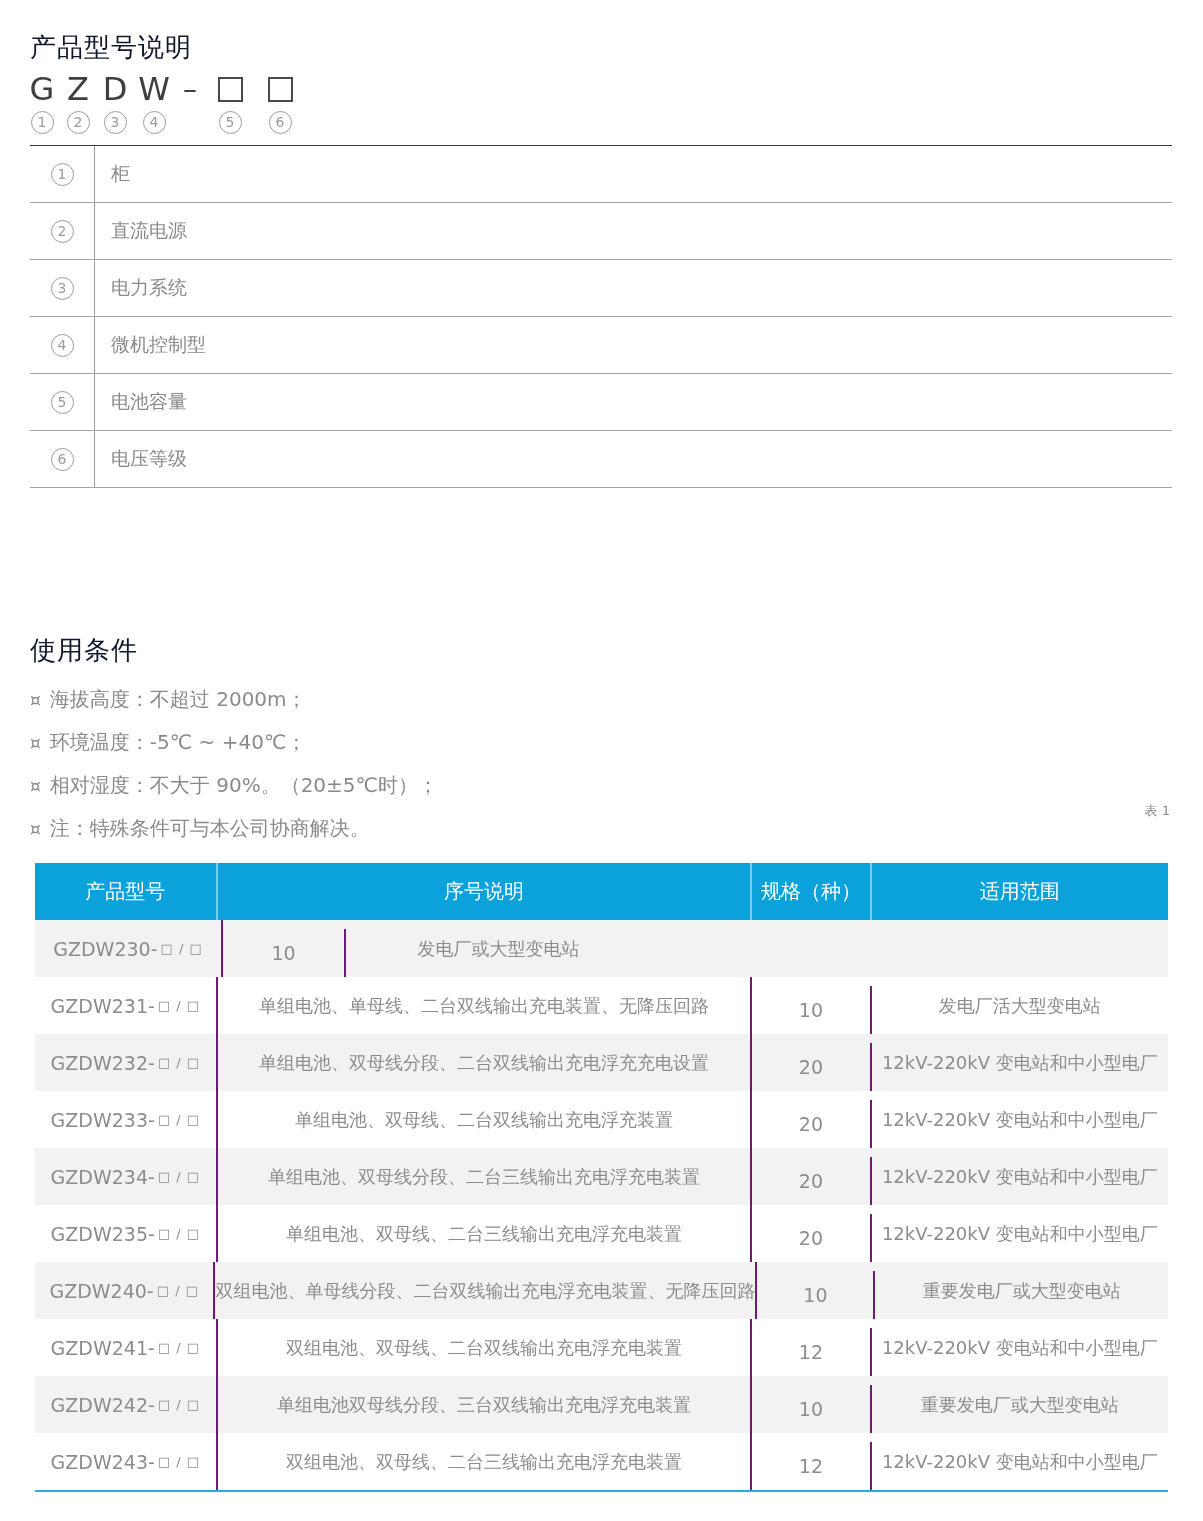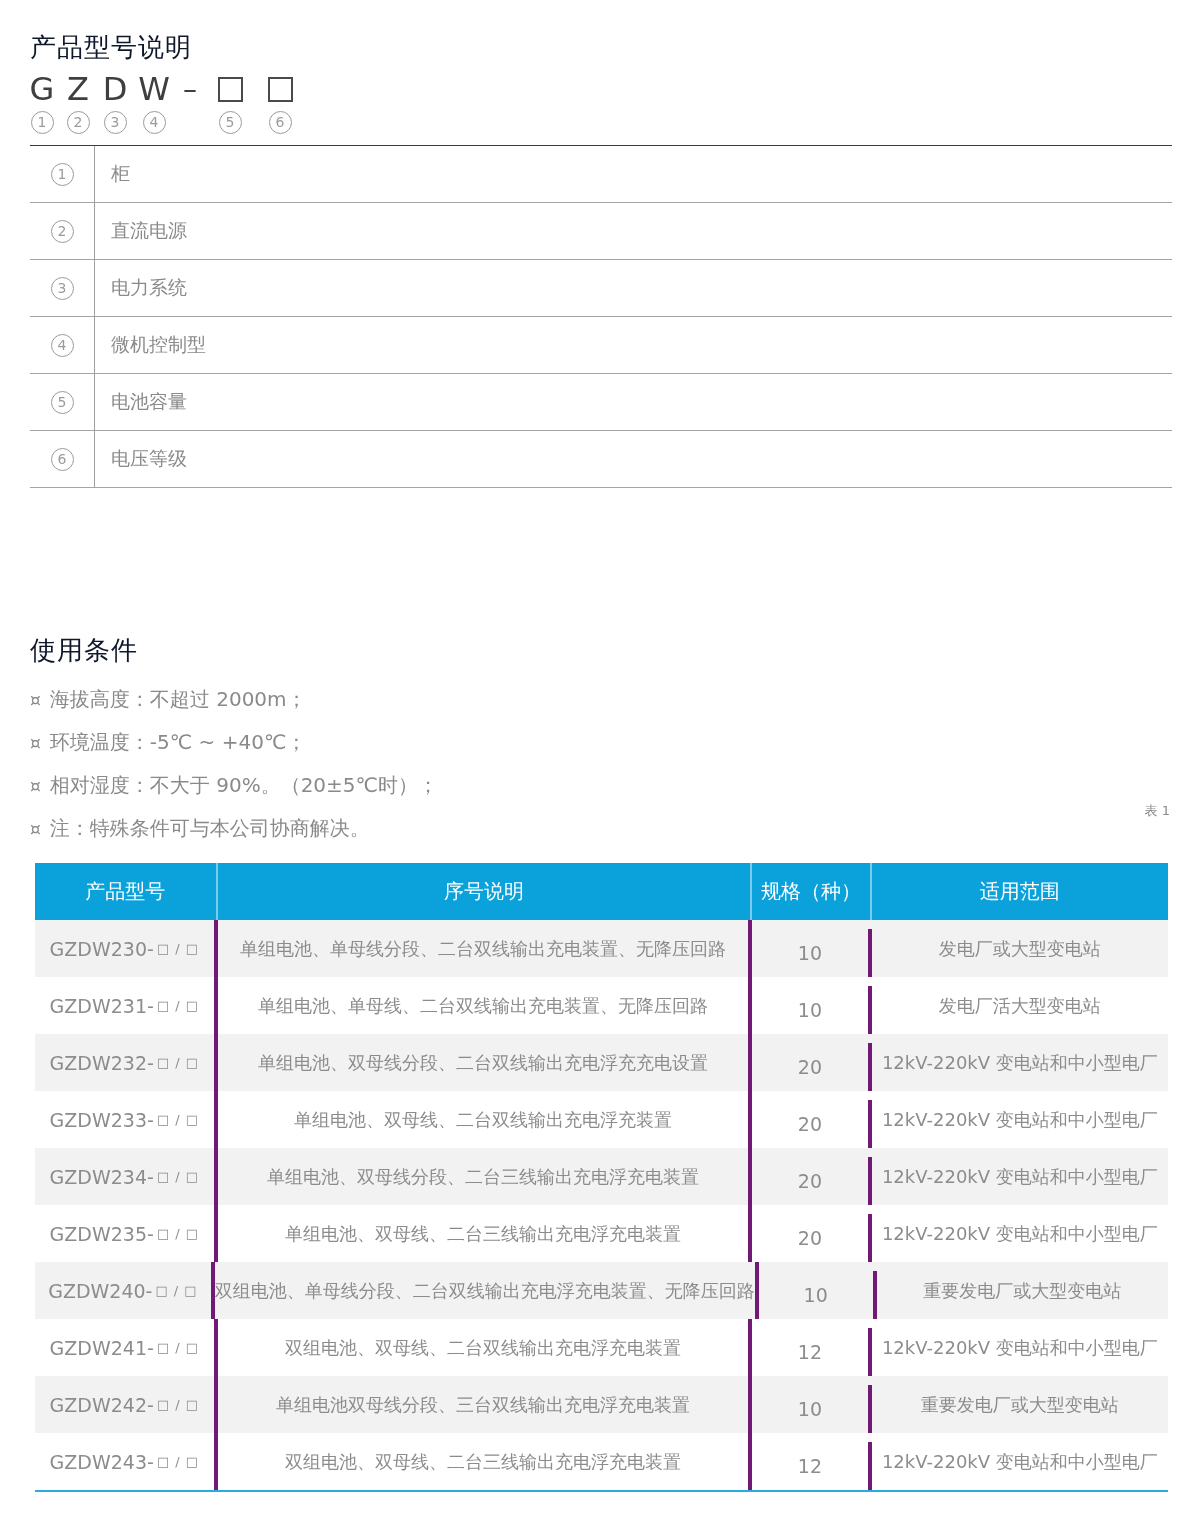--- a/index.html
+++ b/index.html
@@ -87,7 +87,7 @@
   .mt-row:nth-child(even) { background: #f2f2f2; }
   .mt-row .mt-cell {
     color: #8c8c8c;
-    border-right: 4px solid #701a75;
+    border-right: 2px solid #701a75;
   }
   .mt-row .mt-cell:last-child { border-right: none; }
   .mt-row .c1 { font-size: 19px; }

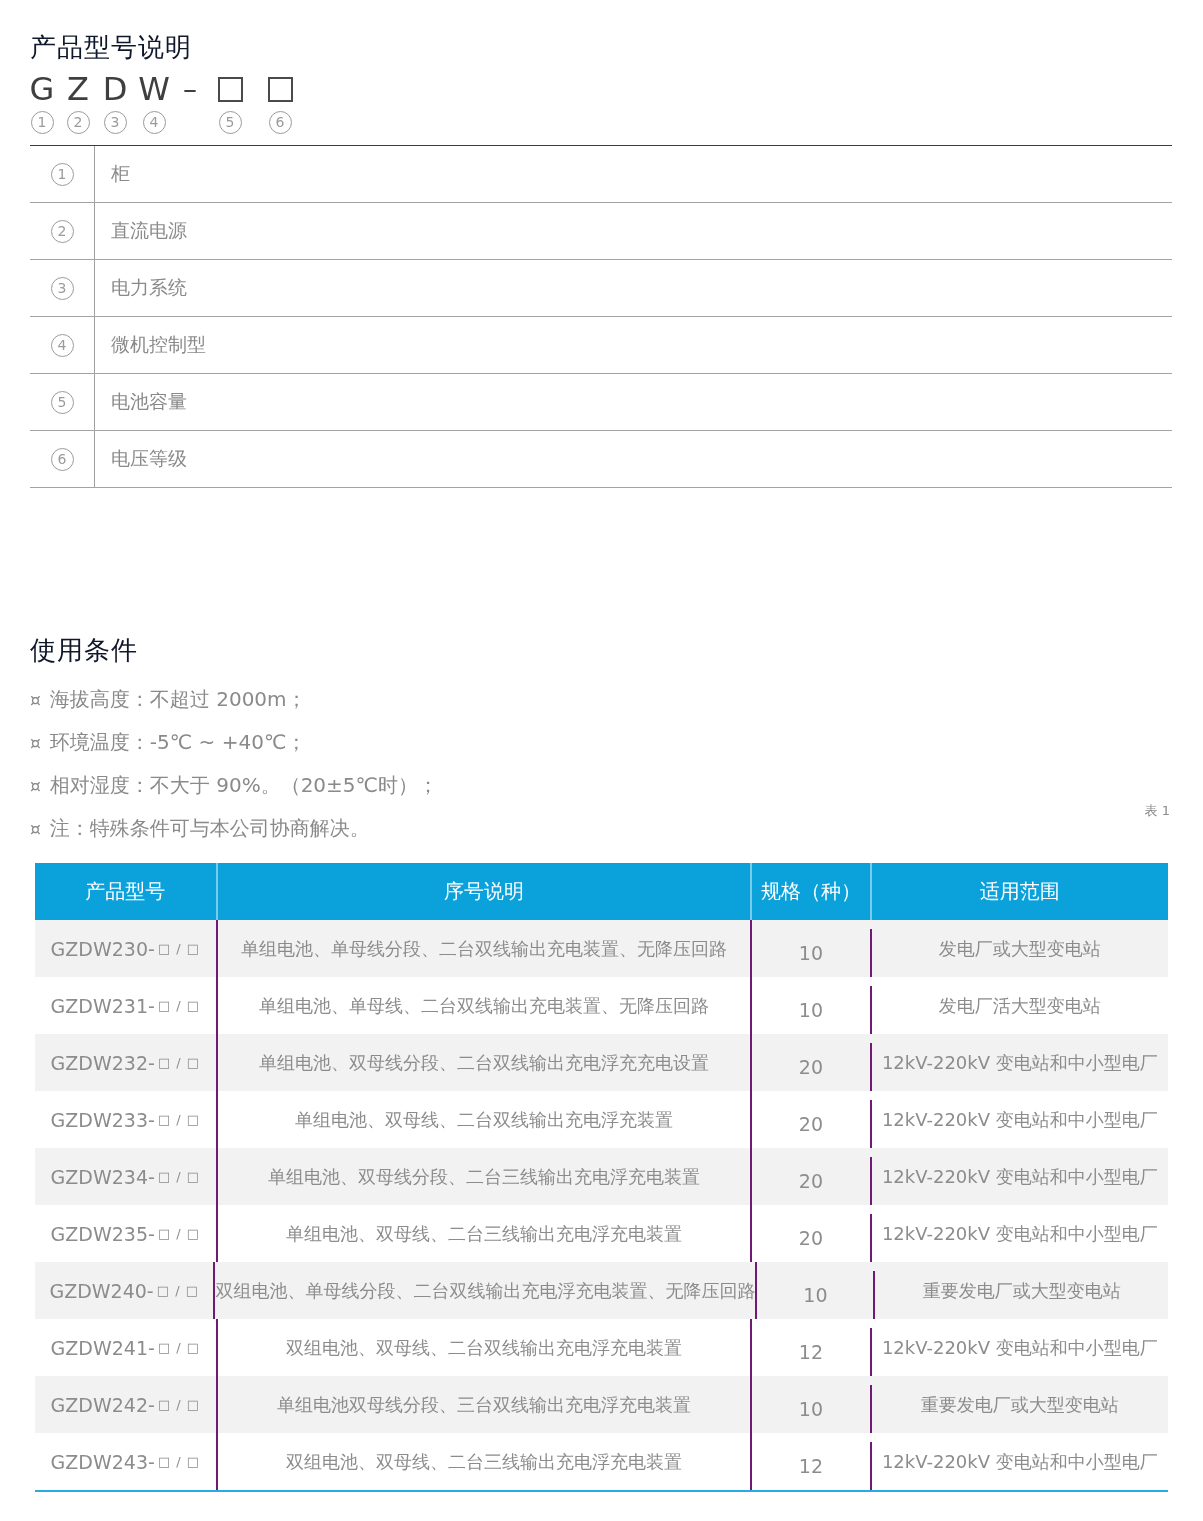--- a/index.html
+++ b/index.html
@@ -222,7 +222,6 @@
         <span>GZDW230-</span>
         <span class="model-boxes">□ / □</span>
       </div>
-    <div class="mt-cell c2">单组电池、单母线分段、二台双线输出充电装置、无降压回路</div>
     <div class="mt-cell c3">10</div>
     <div class="mt-cell c4">发电厂或大型变电站</div>
   </div>

